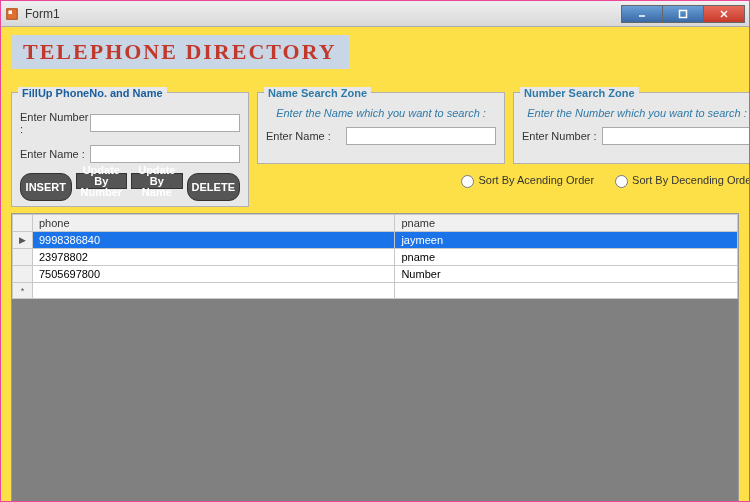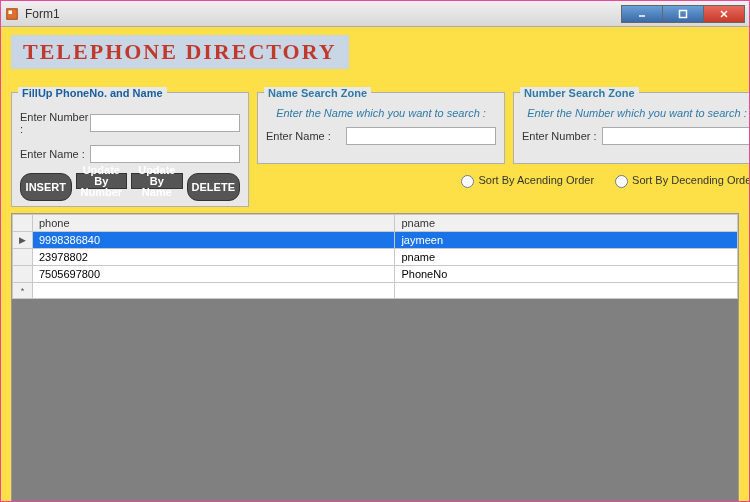--- a/index.html
+++ b/index.html
@@ -153,7 +153,7 @@
               <tr>
                 <td class="rowhdr"></td>
                 <td class="cell first">7505697800</td>
-                <td class="cell">PhoneNo</td>
+                <td class="cell">Number</td>
               </tr>
               <tr>
                 <td class="rowhdr">*</td>

